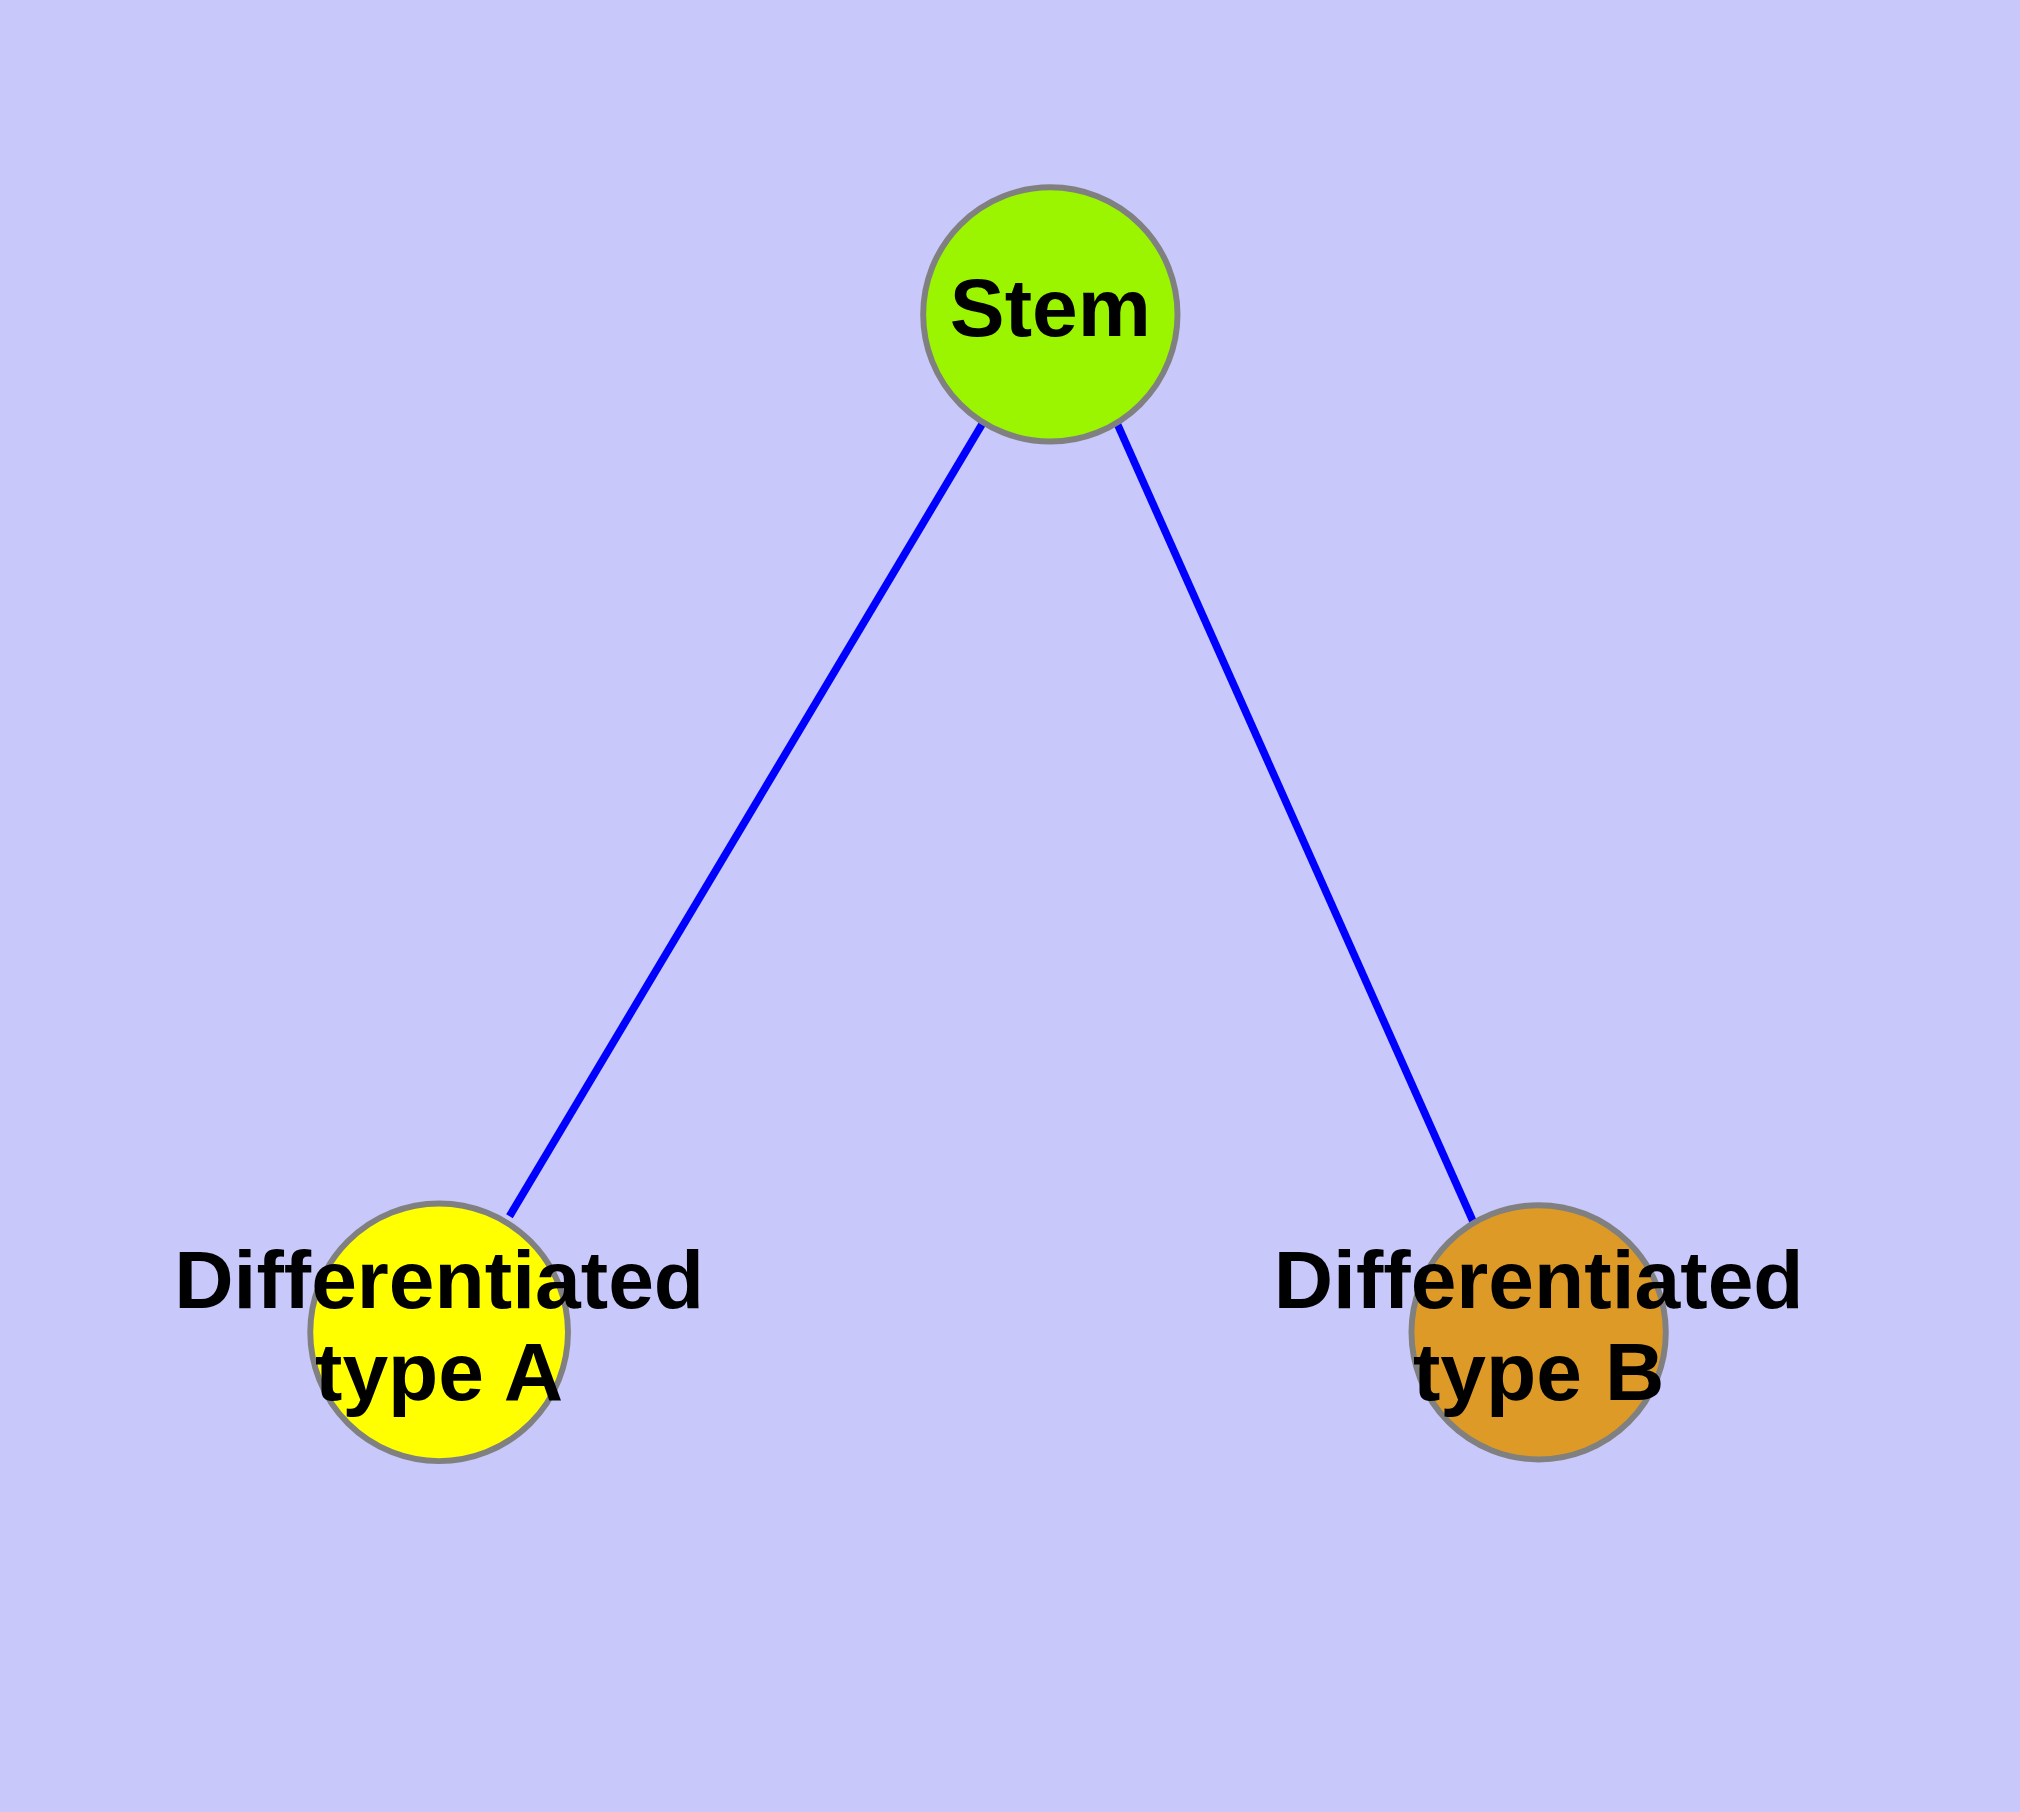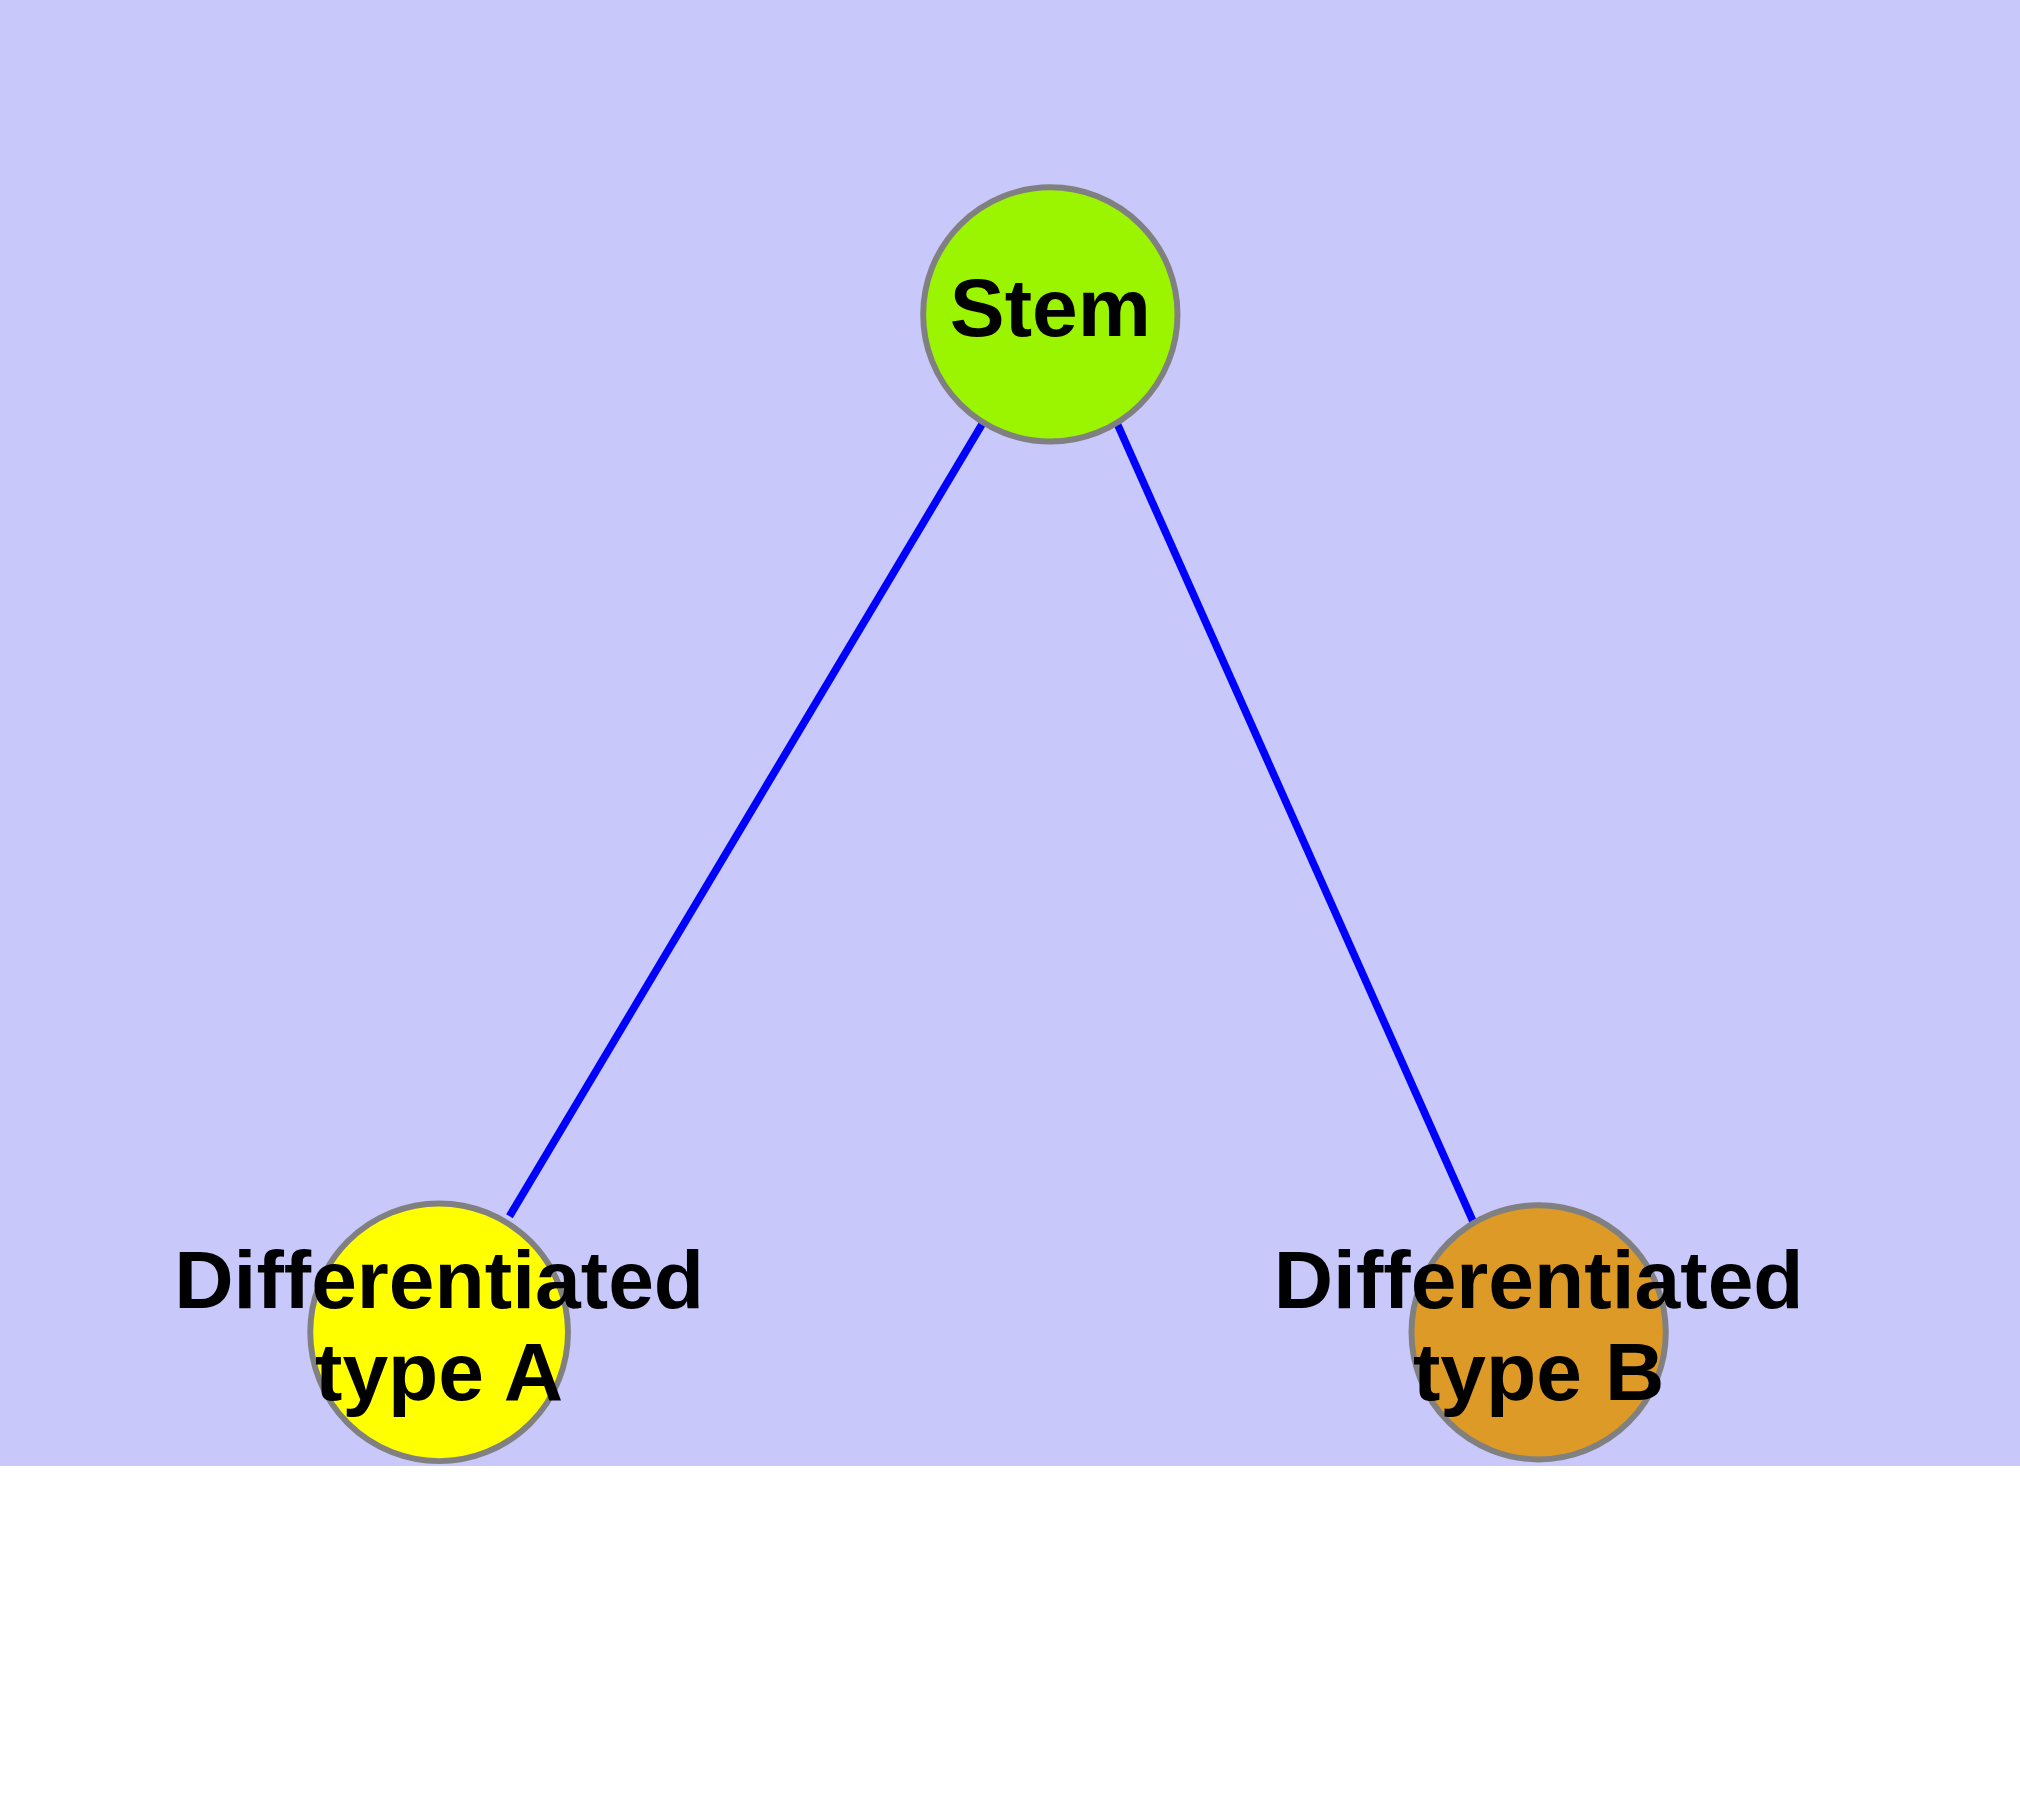--- a/index.html
+++ b/index.html
@@ -40,7 +40,7 @@
 </head>
 <body>
 
-<div id="canvas" style="width: 2021px; height: 1466px;">
+<div id="canvas" style="width: 2021px; height: 1812px;">
   <div id="graph-surface">
     <svg id="graph-svg" viewBox="0 0 2384 2138" preserveAspectRatio="none" xmlns="http://www.w3.org/2000/svg" style="width: 2021px; height: 1812px;">
       <rect id="bg-rect" x="0" y="0" width="2384" height="2138" fill="#c8c8fa"></rect>

